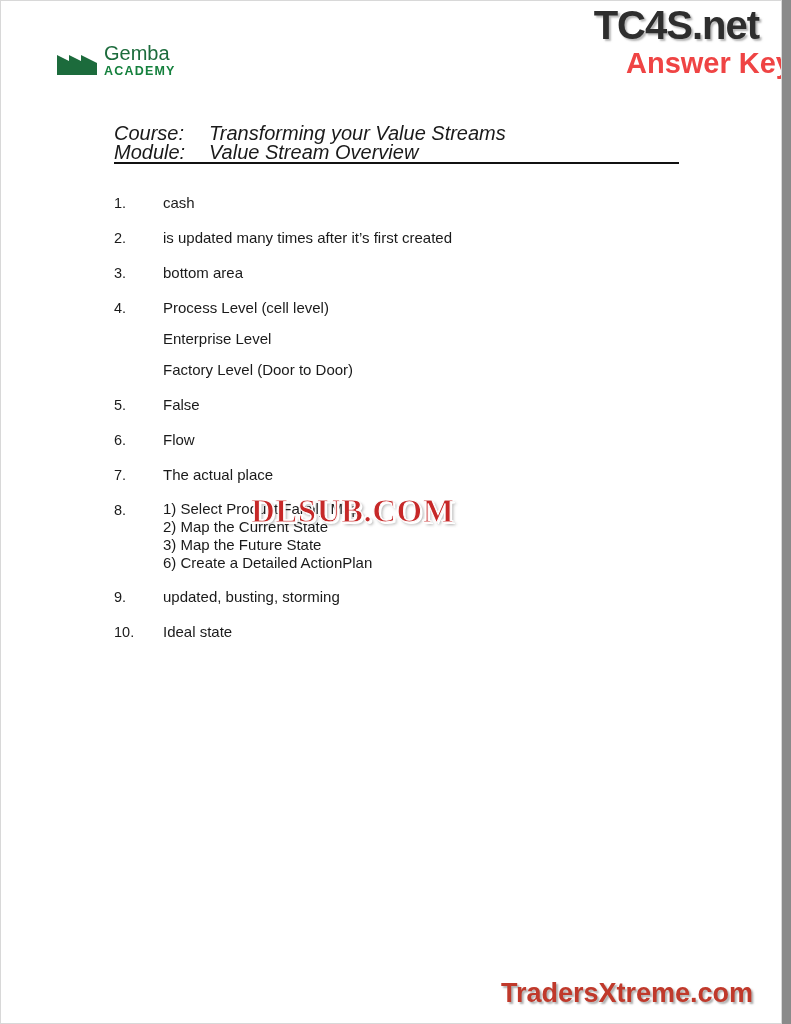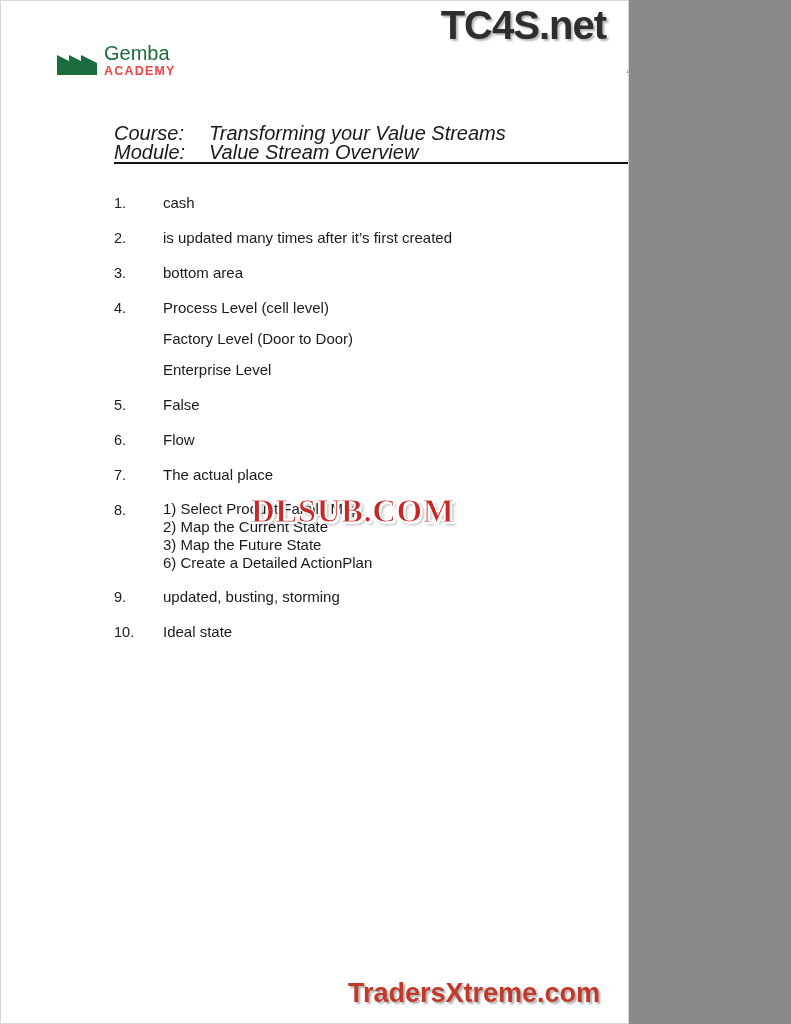--- a/index.html
+++ b/index.html
@@ -12,7 +12,7 @@
   }
   .page {
     position: relative;
-    width: 629px;
+    width: 782px;
     height: 1024px;
     background: #ffffff;
     overflow: hidden;

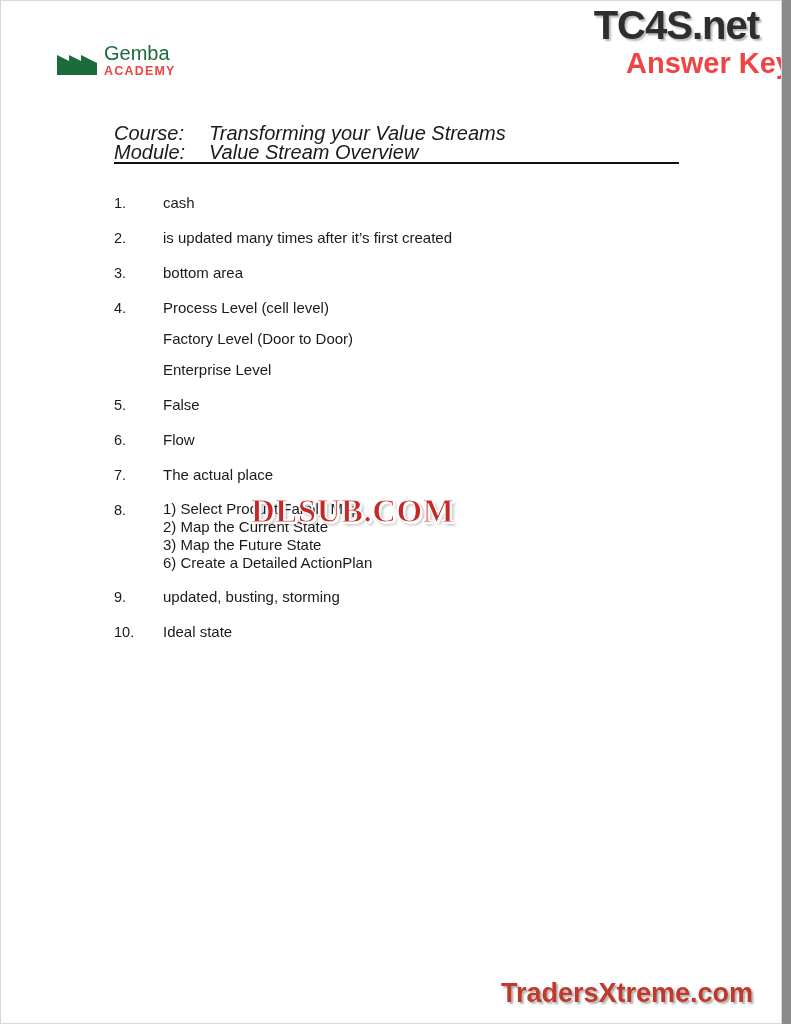--- a/index.html
+++ b/index.html
@@ -62,7 +62,7 @@
     font-family: "Liberation Sans", sans-serif;
     font-weight: bold;
     font-size: 12.5px;
-    color: #ef4444;
+    color: #15803d;
     letter-spacing: 1.2px;
     margin-top: 2px;
   }

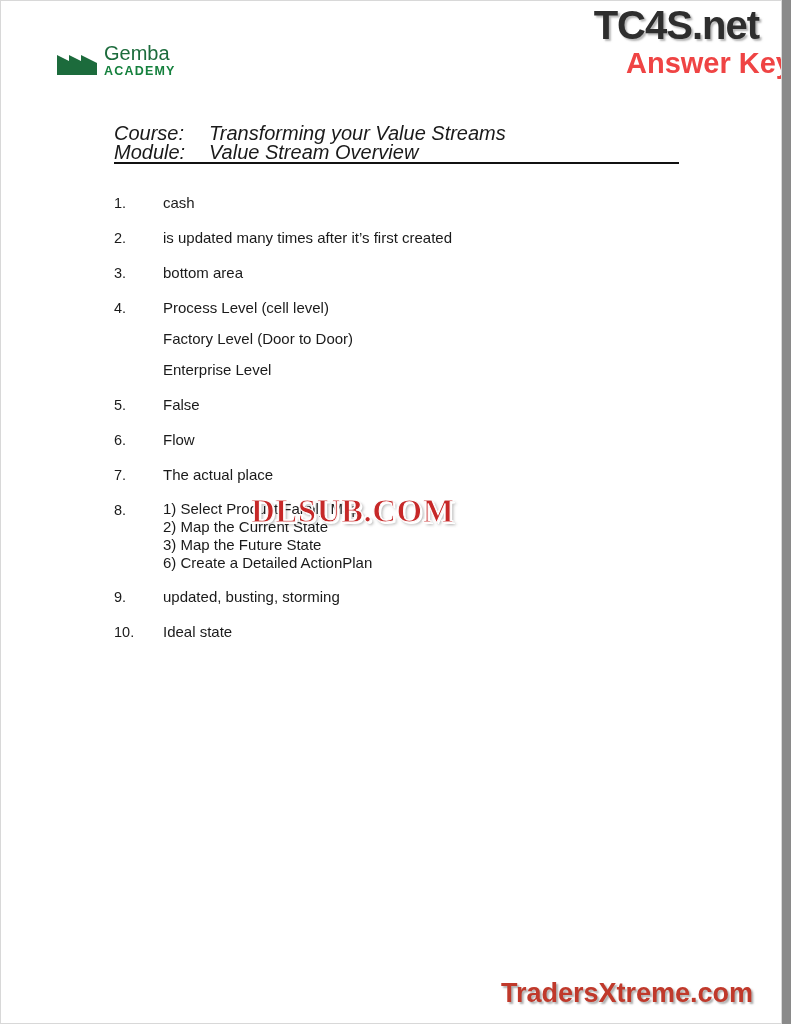--- a/index.html
+++ b/index.html
@@ -239,8 +239,8 @@
       <div class="answer-num">4.</div>
       <div class="answer-lines">
         <div class="answer-line">Process Level (cell level)</div>
+        <div class="answer-line">Enterprise Level</div>
         <div class="answer-line">Factory Level (Door to Door)</div>
-        <div class="answer-line">Enterprise Level</div>
       </div>
     </div>
 

